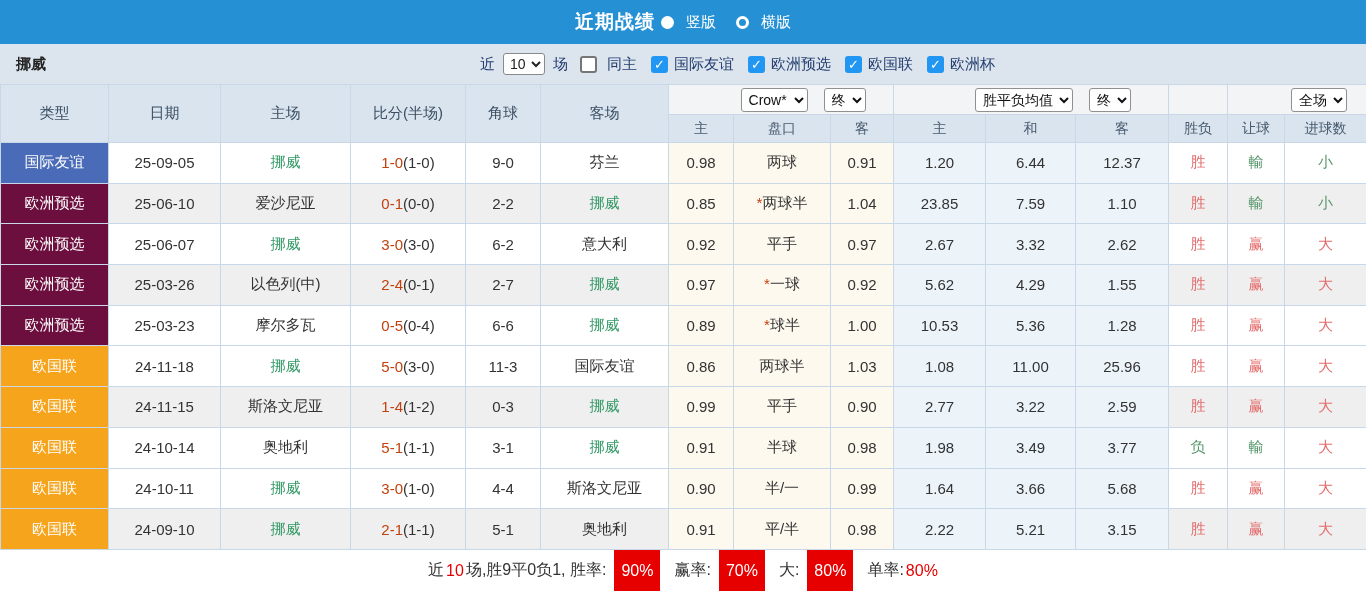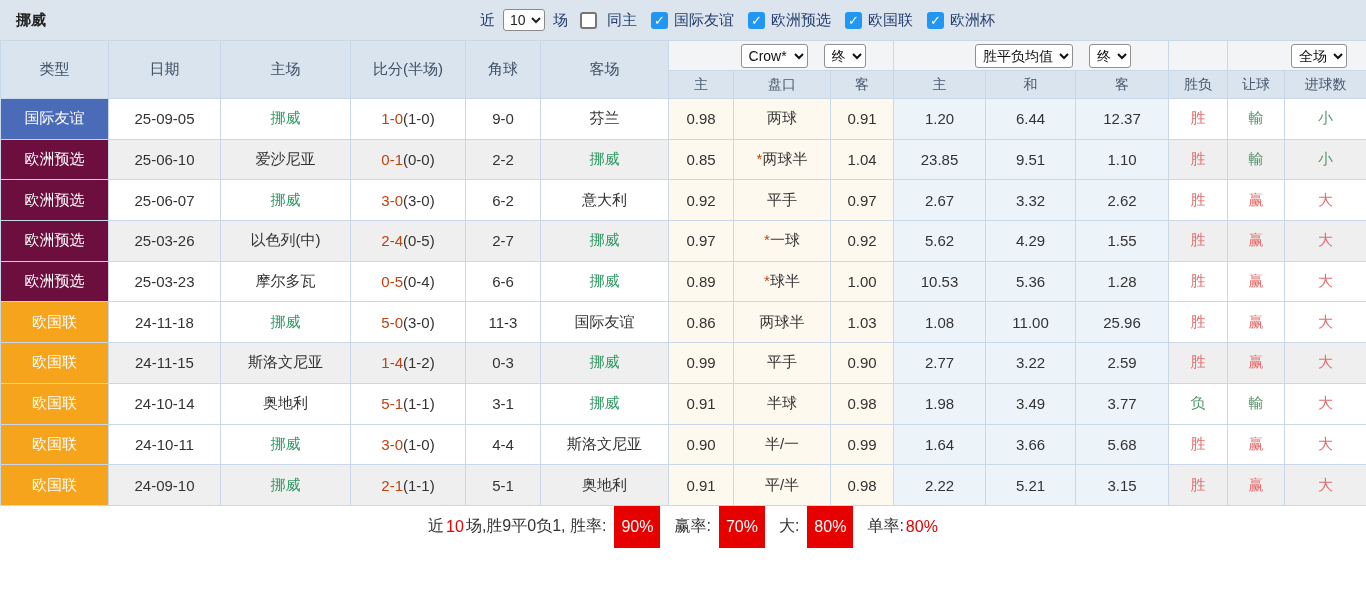--- a/index.html
+++ b/index.html
@@ -90,6 +90,13 @@
 
 <div>
 
+  <div class="titlebar">
+    <span class="title">近期战绩</span>
+    <span class="radio-dot"></span>
+    <span class="radio-label">竖版</span>
+    <span class="radio-ring"></span>
+    <span class="radio-label">横版</span>
+  </div>
 
   <div class="filterbar">
     <span class="team-name">挪威</span>

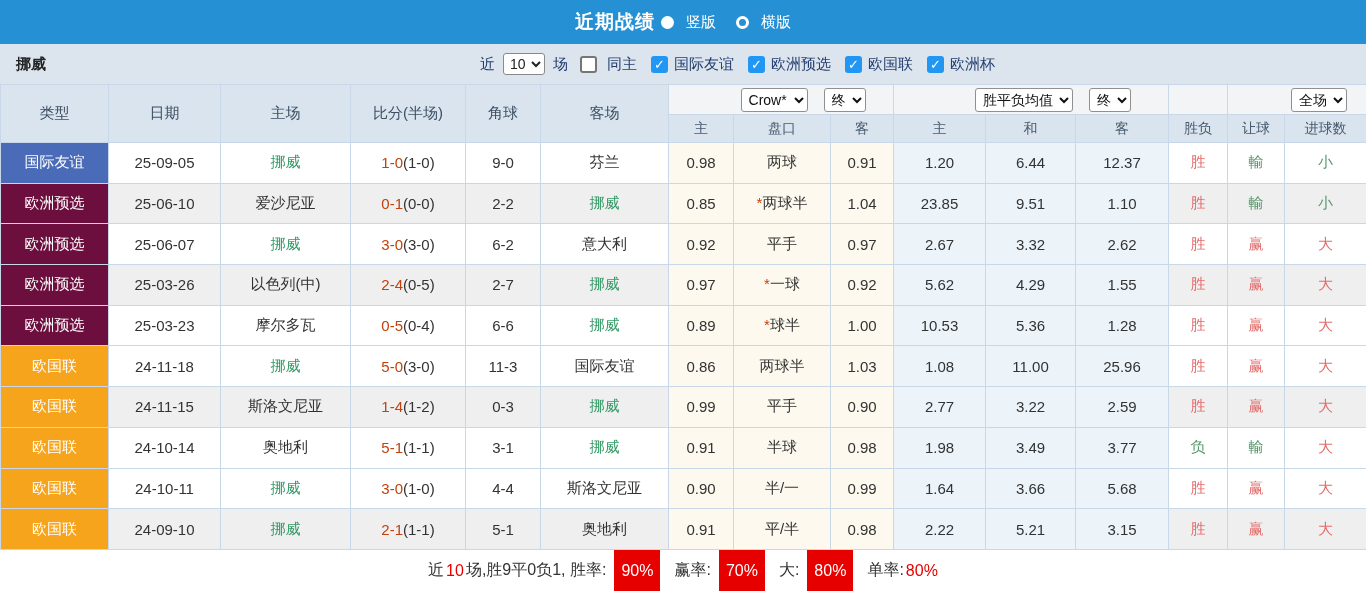--- a/index.html
+++ b/index.html
@@ -204,7 +204,7 @@
       <td class="cream"><span class="red">*</span><span>两球半</span></td>
       <td class="cream">1.04</td>
       <td class="blue">23.85</td>
-      <td class="blue">9.51</td>
+      <td class="blue">7.59</td>
       <td class="blue">1.10</td>
       <td><span class="res-red">胜</span></td>
       <td><span class="res-green">輸</span></td>

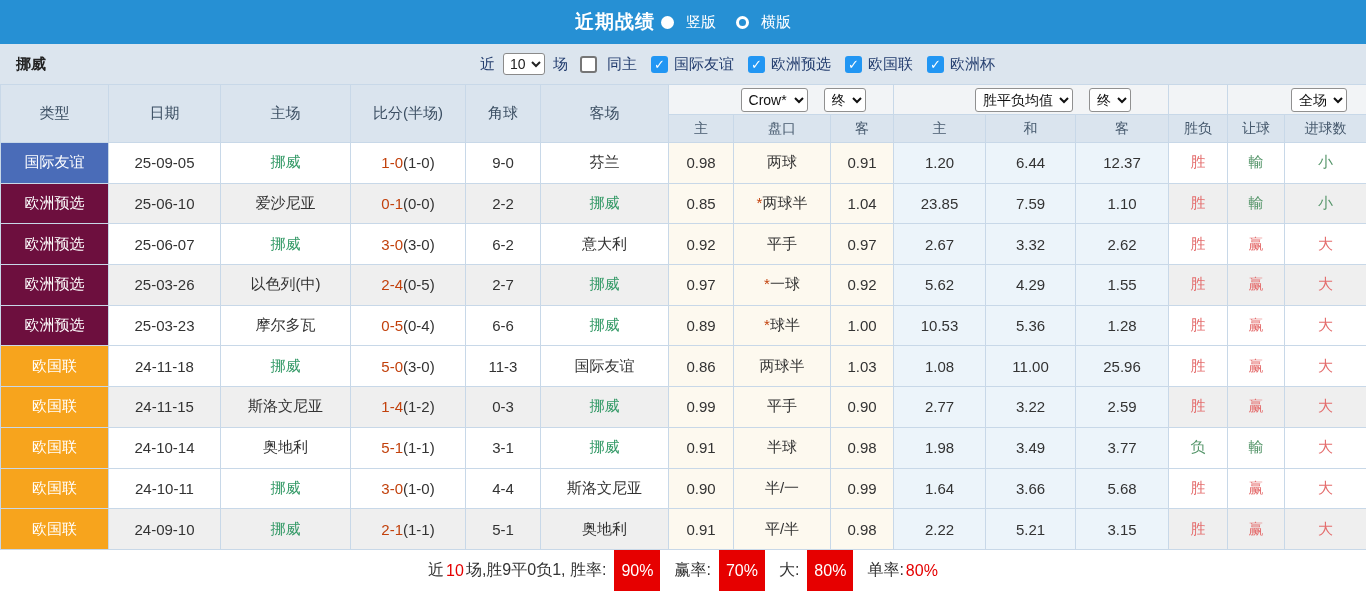--- a/index.html
+++ b/index.html
@@ -231,7 +231,7 @@
       <td class="type" style="background: rgb(109, 15, 62);">欧洲预选</td>
       <td>25-03-26</td>
       <td><span>以色列(中)</span></td>
-      <td><span class="red">2-4</span><span>(0-5)</span></td>
+      <td><span class="red">2-4</span><span>(0-1)</span></td>
       <td>2-7</td>
       <td><span class="green">挪威</span></td>
       <td class="cream">0.97</td>

